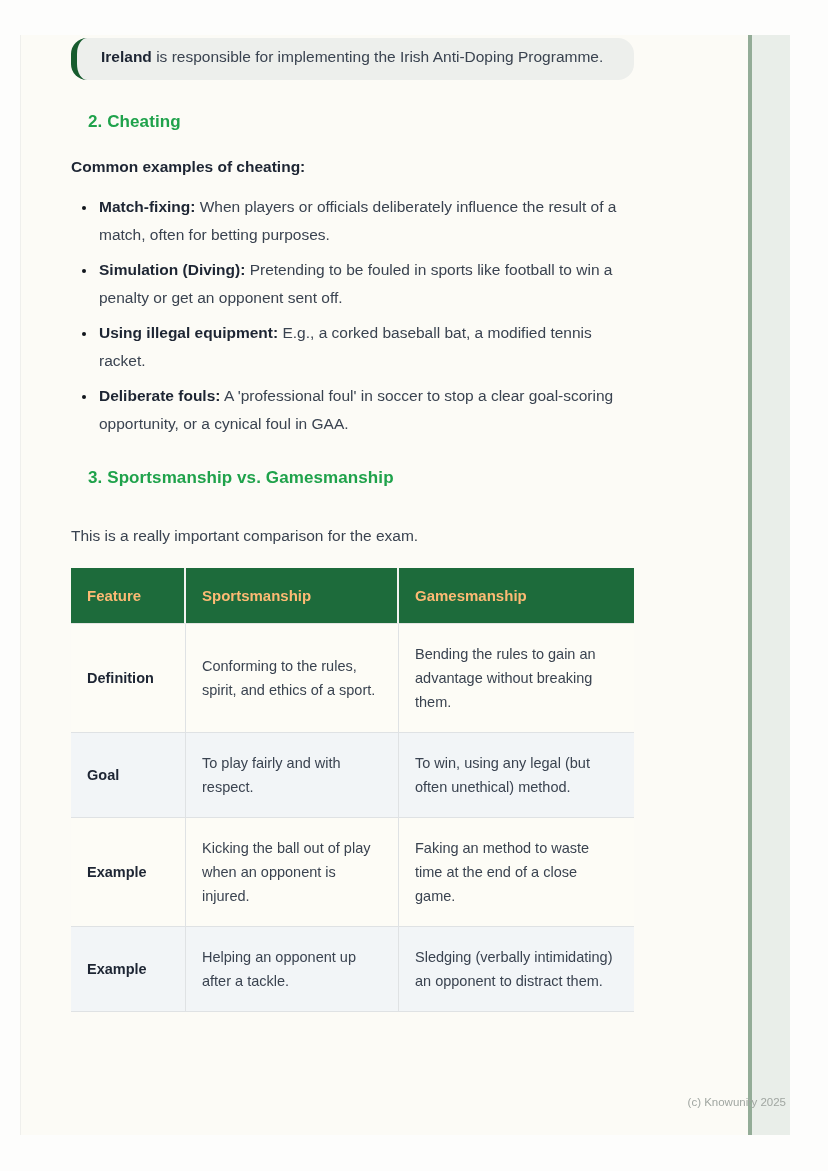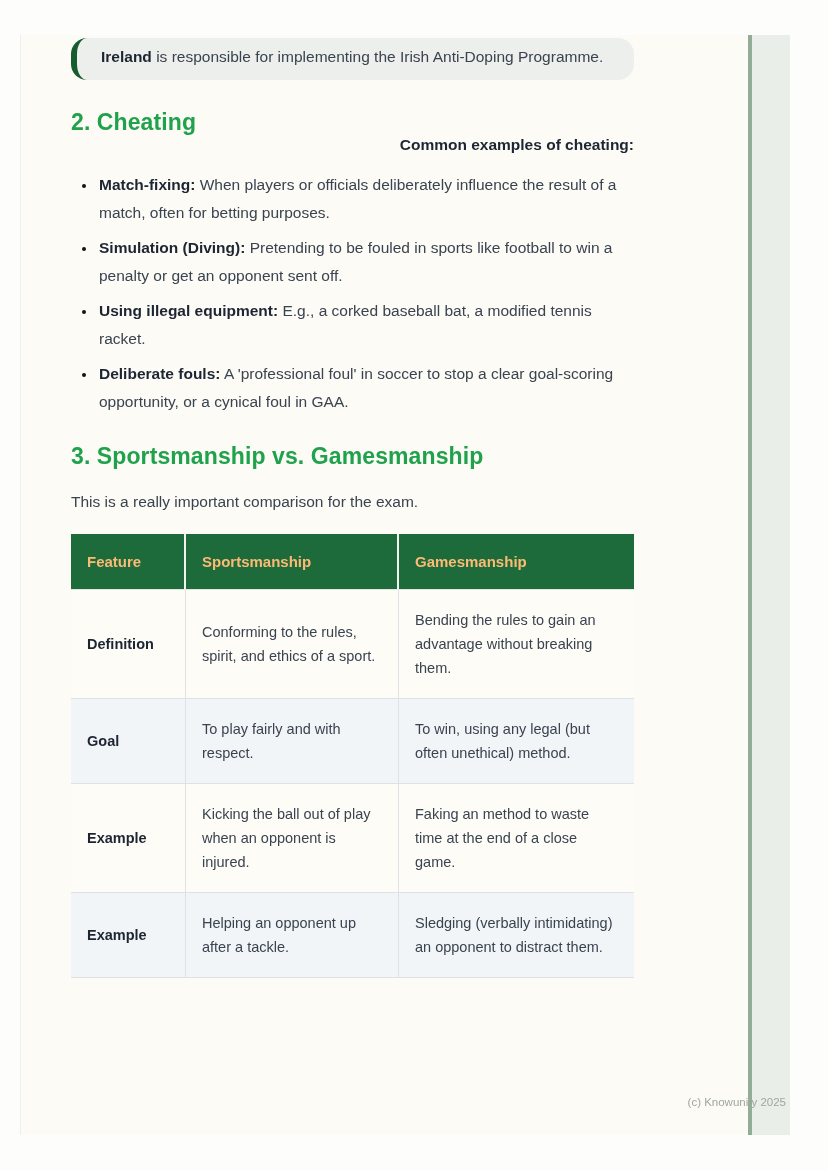--- a/index.html
+++ b/index.html
@@ -59,10 +59,11 @@
   .callout b{color:var(--text-bold);}
   h2{
     color:var(--heading-green);
-    font-size:23px;
+    font-size:17px;
     line-height:28px;
     margin-top:28px;
     letter-spacing:.1px;
+    margin-left:17px;
   }
   .para{
     margin-top:22px;

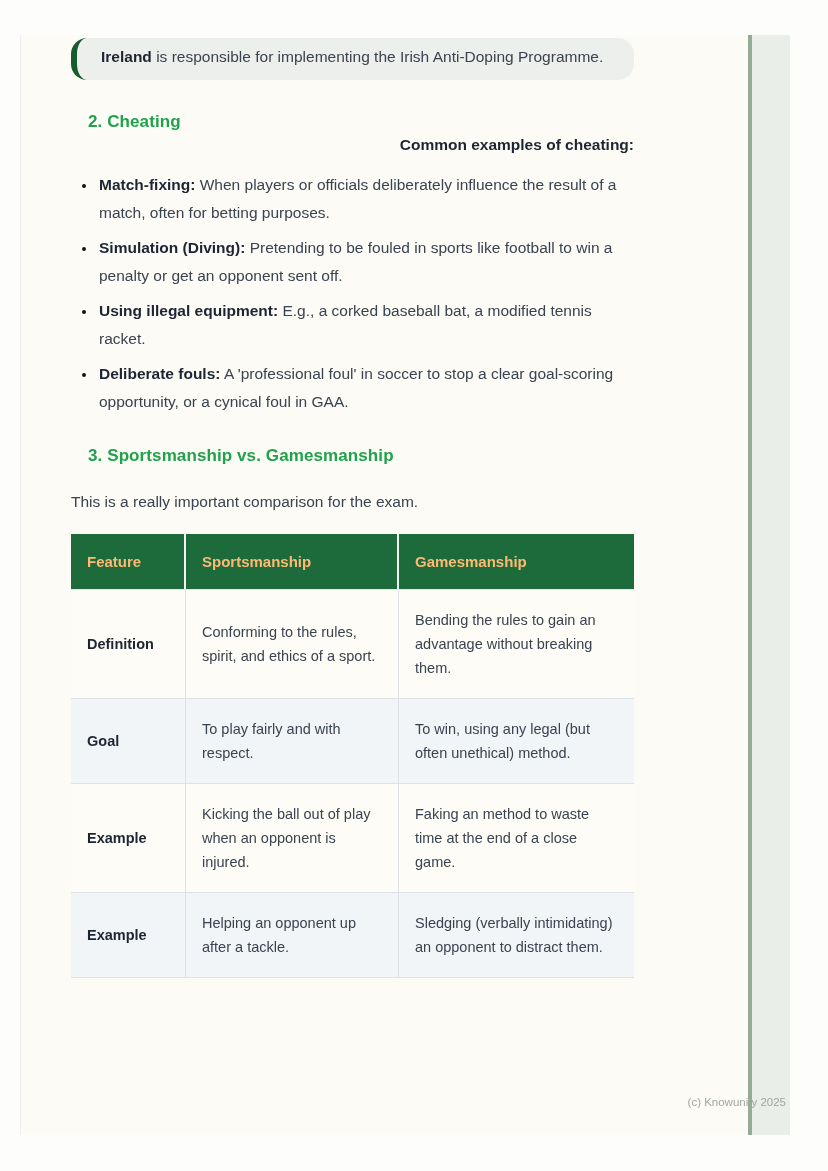--- a/index.html
+++ b/index.html
@@ -71,10 +71,10 @@
     line-height:23px;
   }
   .list-title{
+    margin-top:22px;
     font-size:15.5px;
     font-weight:bold;
     color:var(--text-bold);
-    text-align:right;
   }
   ul.bullets{
     margin-top:17px;

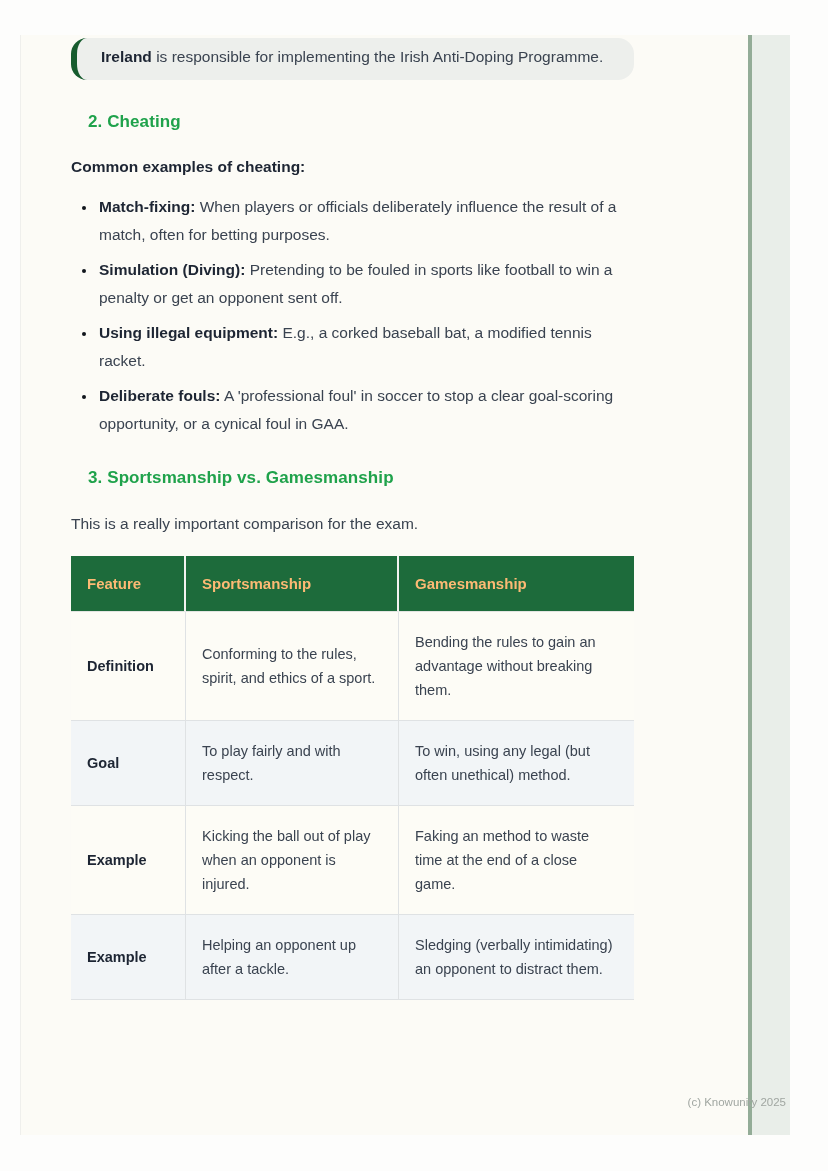--- a/index.html
+++ b/index.html
@@ -90,7 +90,7 @@
   ul.bullets li::marker{color:#10151c;font-size:13px;}
   ul.bullets li b{color:var(--text-bold);}
   h2.second{margin-top:26px;}
-  .para.second{margin-top:20px;}
+  .para.second{margin-top:32px;}
   table.compare{
     margin-top:21px;
     width:563px;

